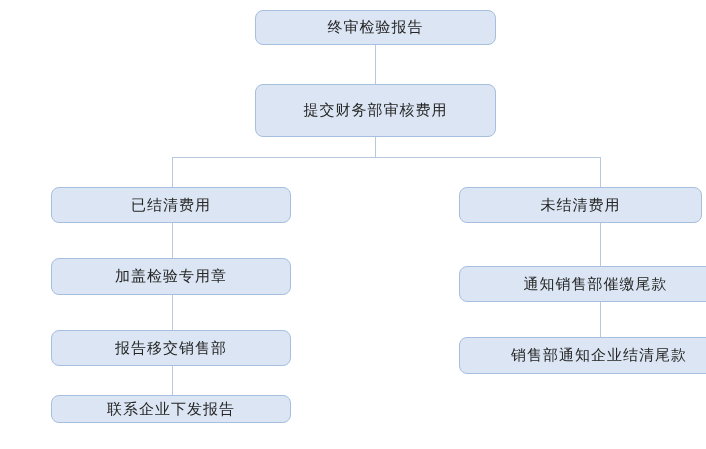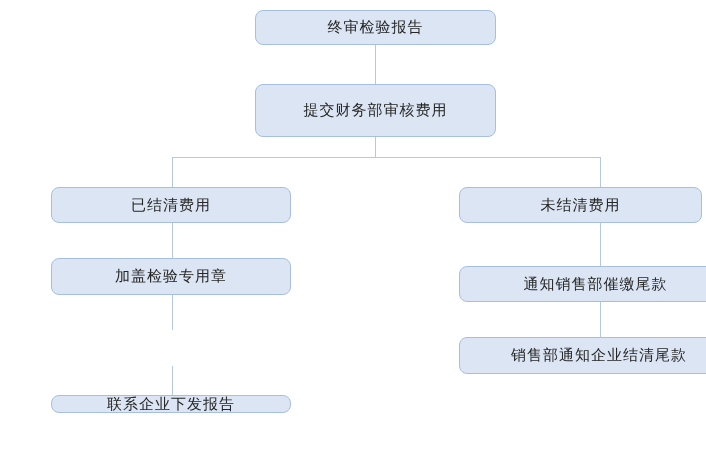--- a/index.html
+++ b/index.html
@@ -80,6 +80,7 @@
   <div class="node" id="n-submit-finance">提交财务部审核费用</div>
   <div class="node" id="n-settled">已结清费用</div>
   <div class="node" id="n-stamp-seal">加盖检验专用章</div>
+  <div class="node" id="n-transfer-sales">报告移交销售部</div>
   <div class="node" id="n-contact-enterprise">联系企业下发报告</div>
   <div class="node" id="n-unsettled">未结清费用</div>
   <div class="node" id="n-notify-sales">通知销售部催缴尾款</div>

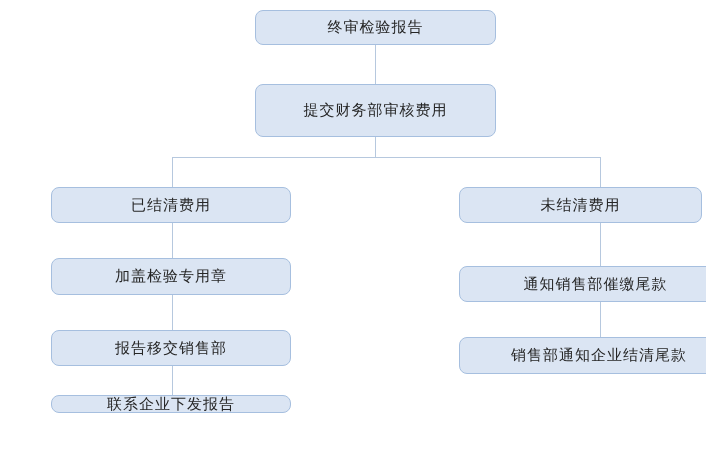--- a/index.html
+++ b/index.html
@@ -43,7 +43,7 @@
   #n-settled             { left: 7px;   top: 187px; width: 240px; height: 36px; }
   #n-stamp-seal          { left: 7px;   top: 258px; width: 240px; height: 37px; }
   #n-transfer-sales      { left: 7px;   top: 330px; width: 240px; height: 36px; }
-  #n-contact-enterprise  { left: 7px;   top: 395px; width: 240px; height: 18px; }
+  #n-contact-enterprise  { left: 7px;   top: 395px; width: 240px; height: 28px; }
   #n-unsettled           { left: 415px; top: 187px; width: 243px; height: 36px; }
   #n-notify-sales        { left: 415px; top: 266px; width: 273px; height: 36px; }
   #n-sales-notify        { left: 415px; top: 337px; width: 280px; height: 37px; }

